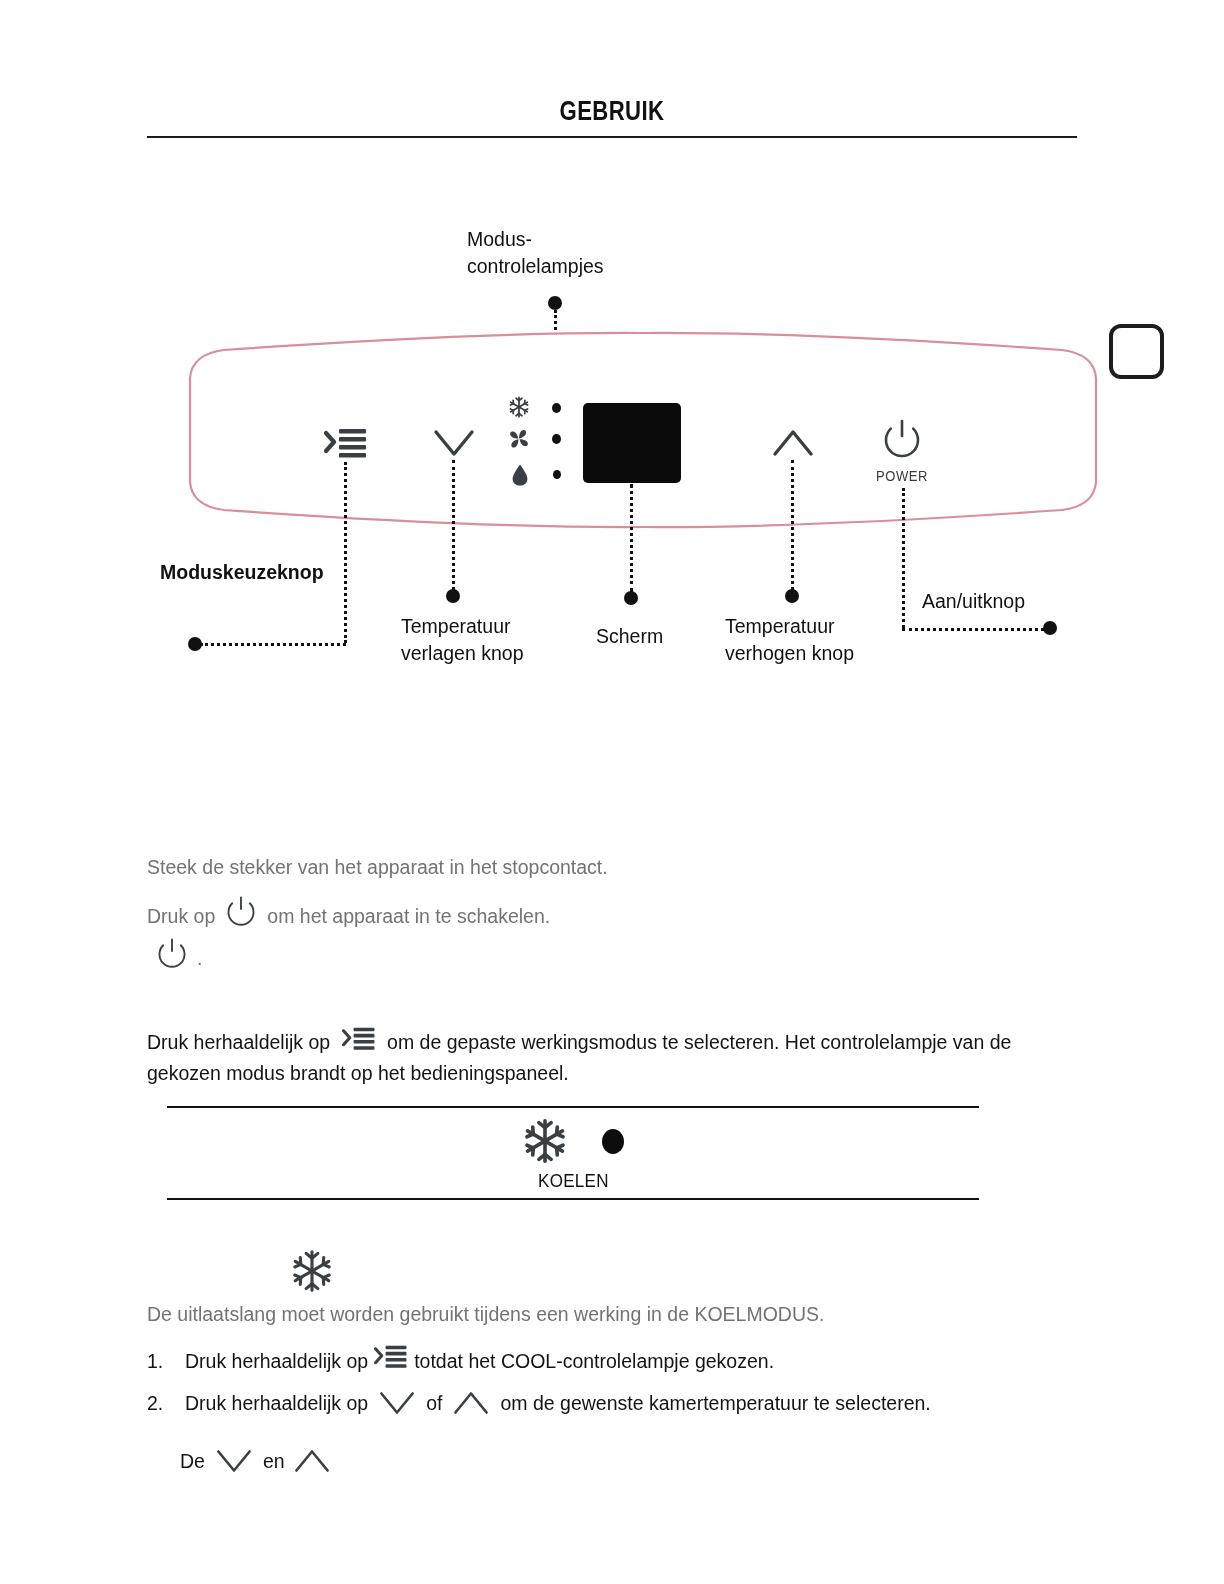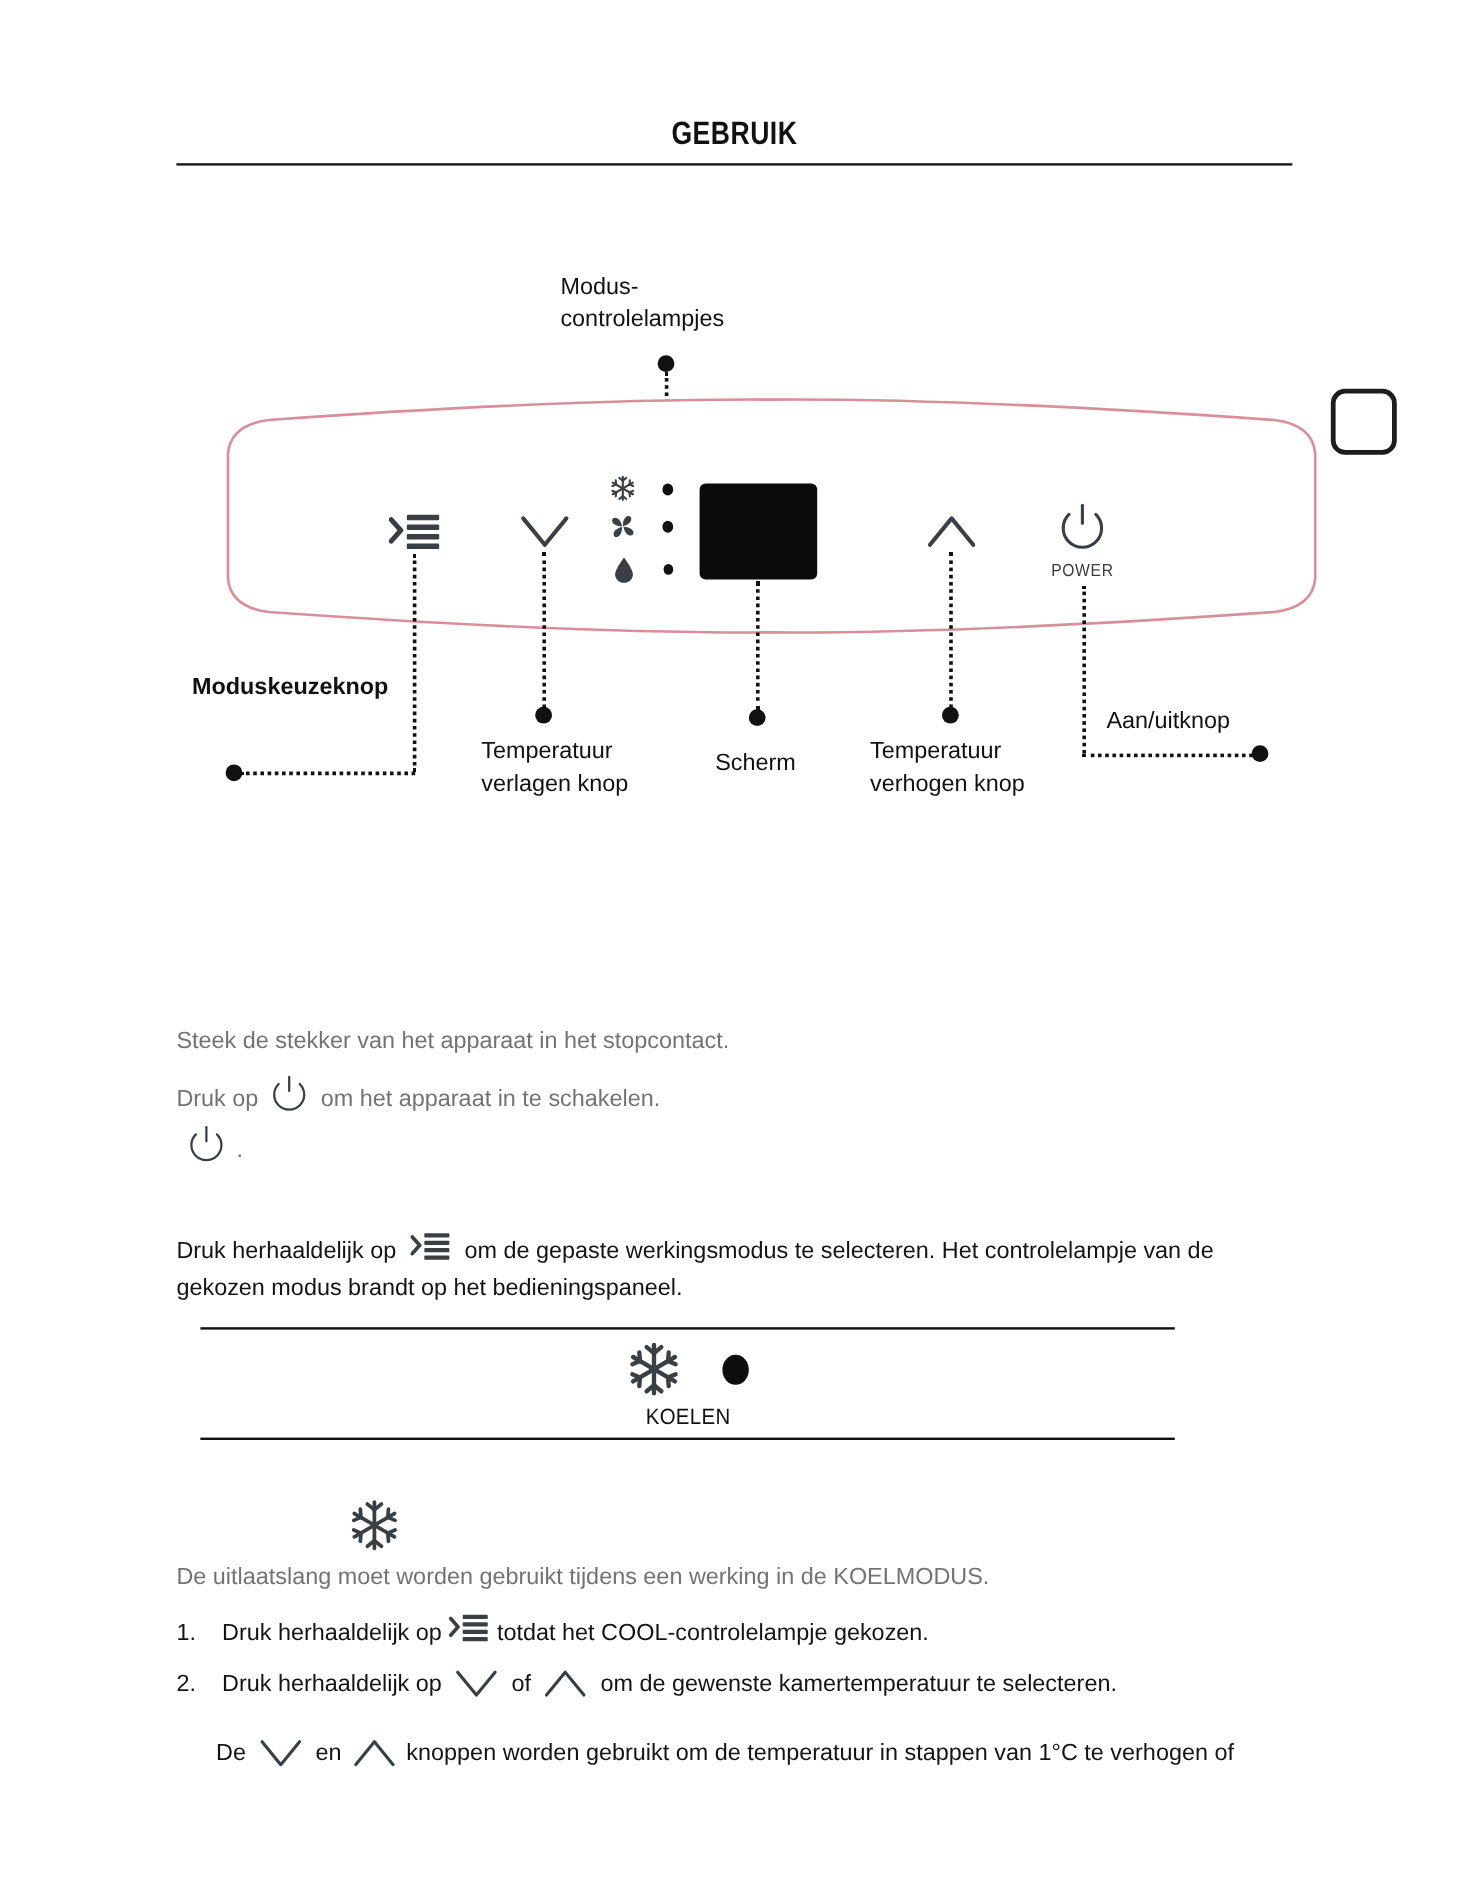--- a/index.html
+++ b/index.html
@@ -397,7 +397,6 @@
   <svg class="inline-ico" style="margin:0 8px;" width="38" height="26" viewBox="0 0 42 30">
     <path d="M3 26 L21 4 L39 26" fill="none" stroke="#3a3f44" stroke-width="3" stroke-linecap="round" stroke-linejoin="round"></path>
   </svg>
-  <span>knoppen worden gebruikt om de temperatuur in stappen van 1°C te verhogen of</span>
 </div>
 
 </body></html>

